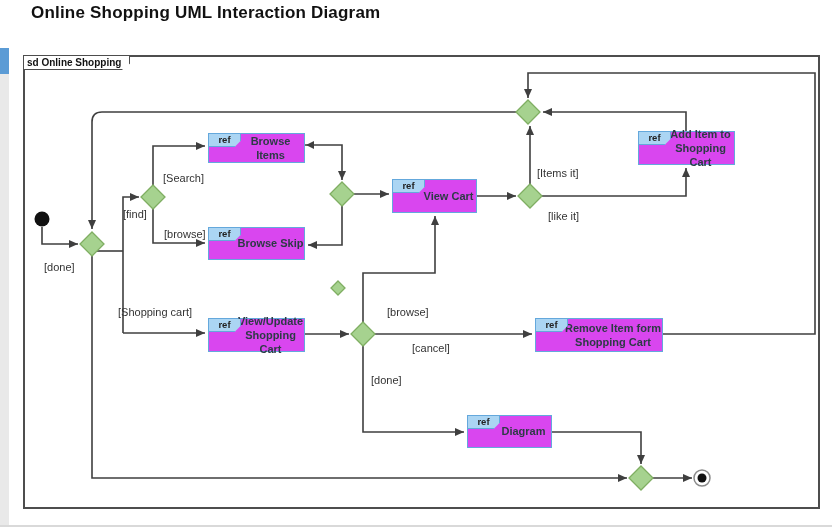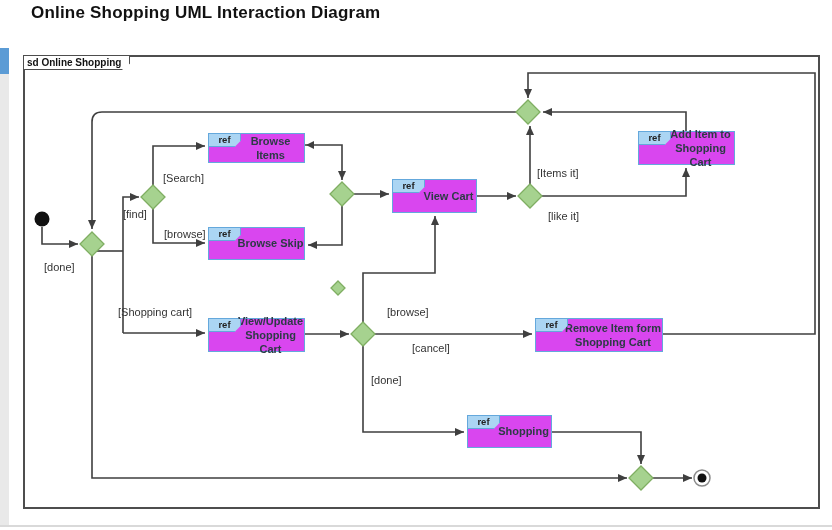--- a/index.html
+++ b/index.html
@@ -128,7 +128,7 @@
   </div>
   <div class="refbox" style="left:467px;top:415px;width:85px;height:33px;">
     <span class="tab">ref</span>
-    <span>Shopping</span>
+    <span>Diagram</span>
   </div>
 
   <span class="guard" style="left:99px;top:208px;padding-left:24px;">[find]</span>

